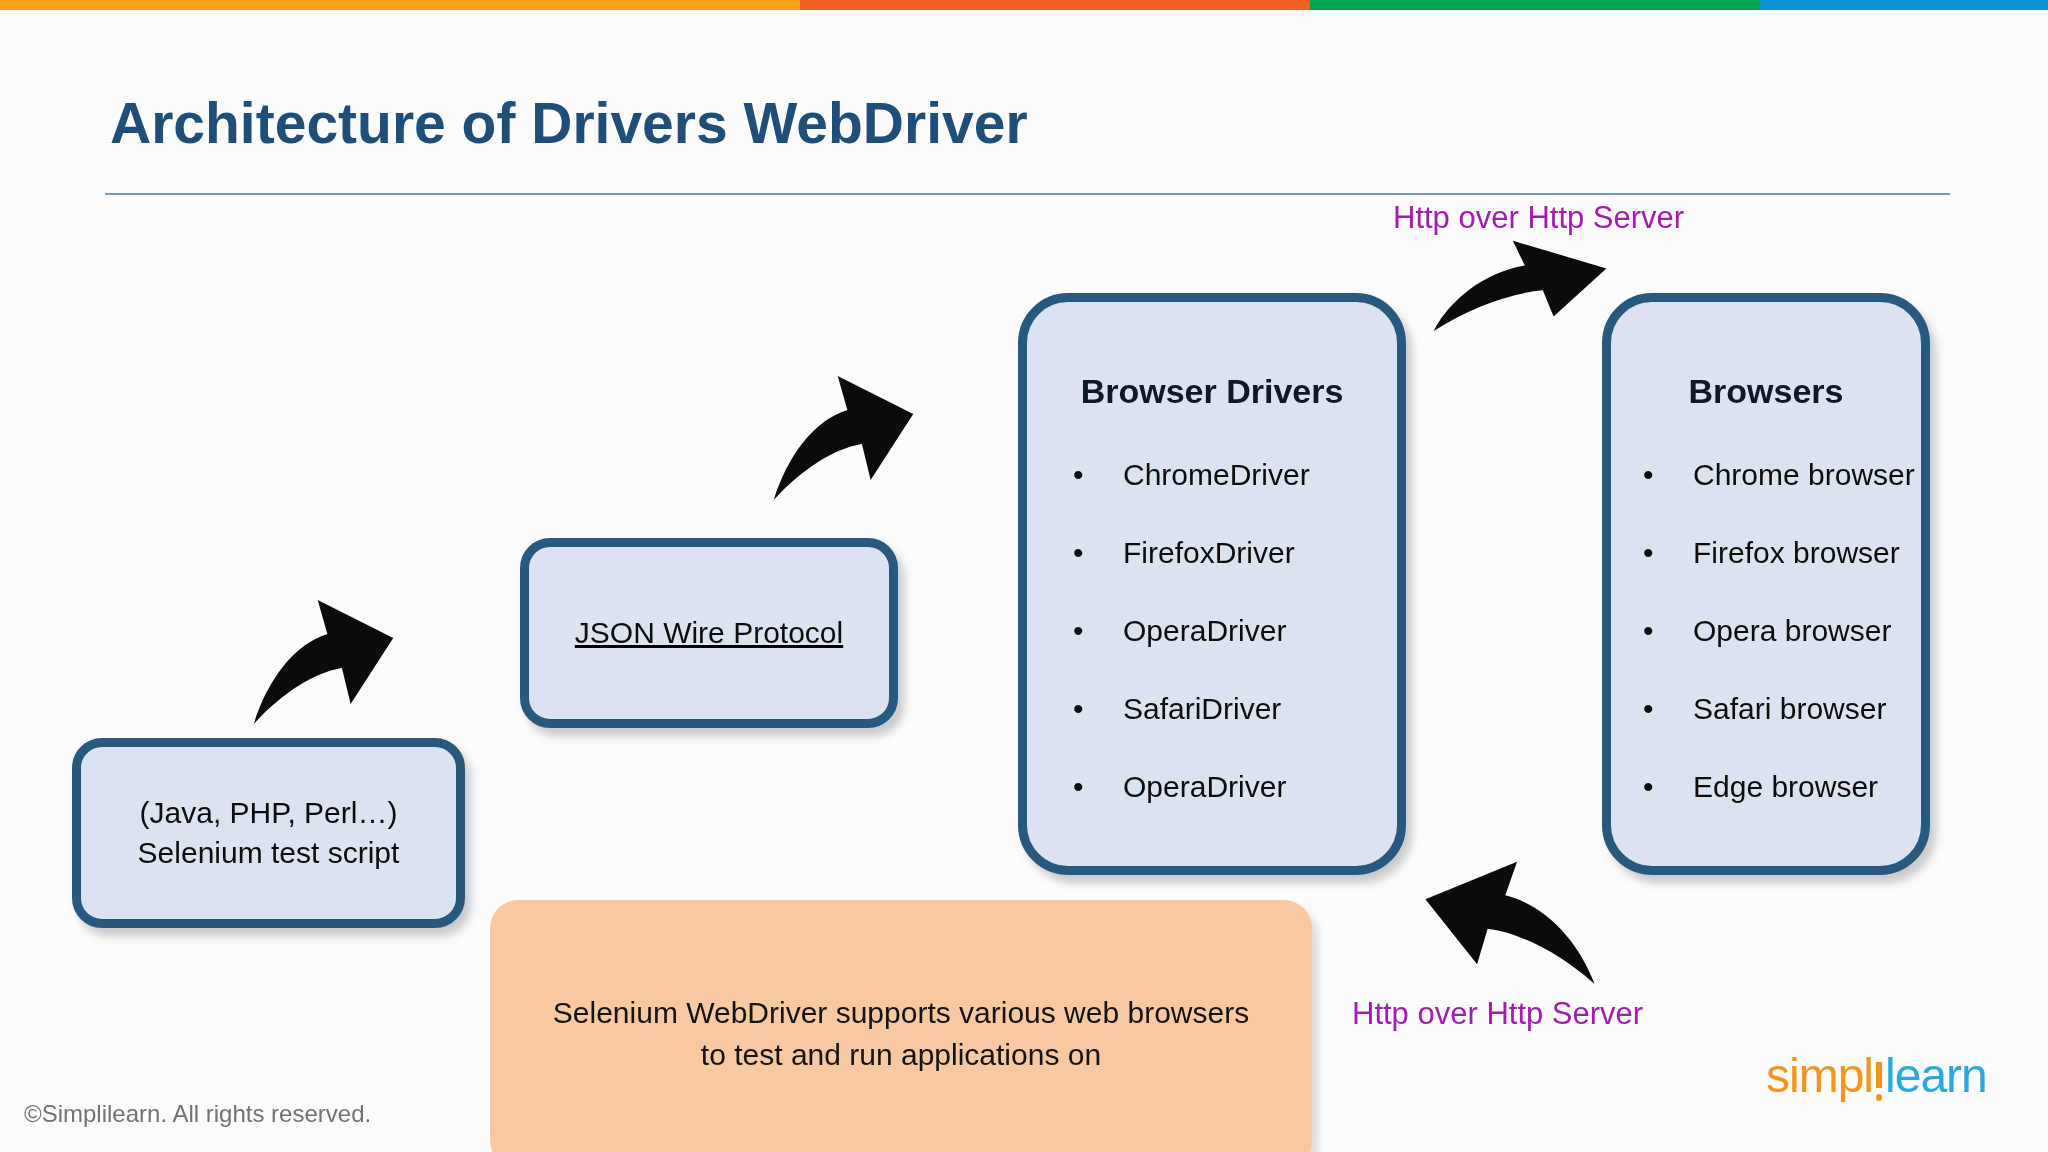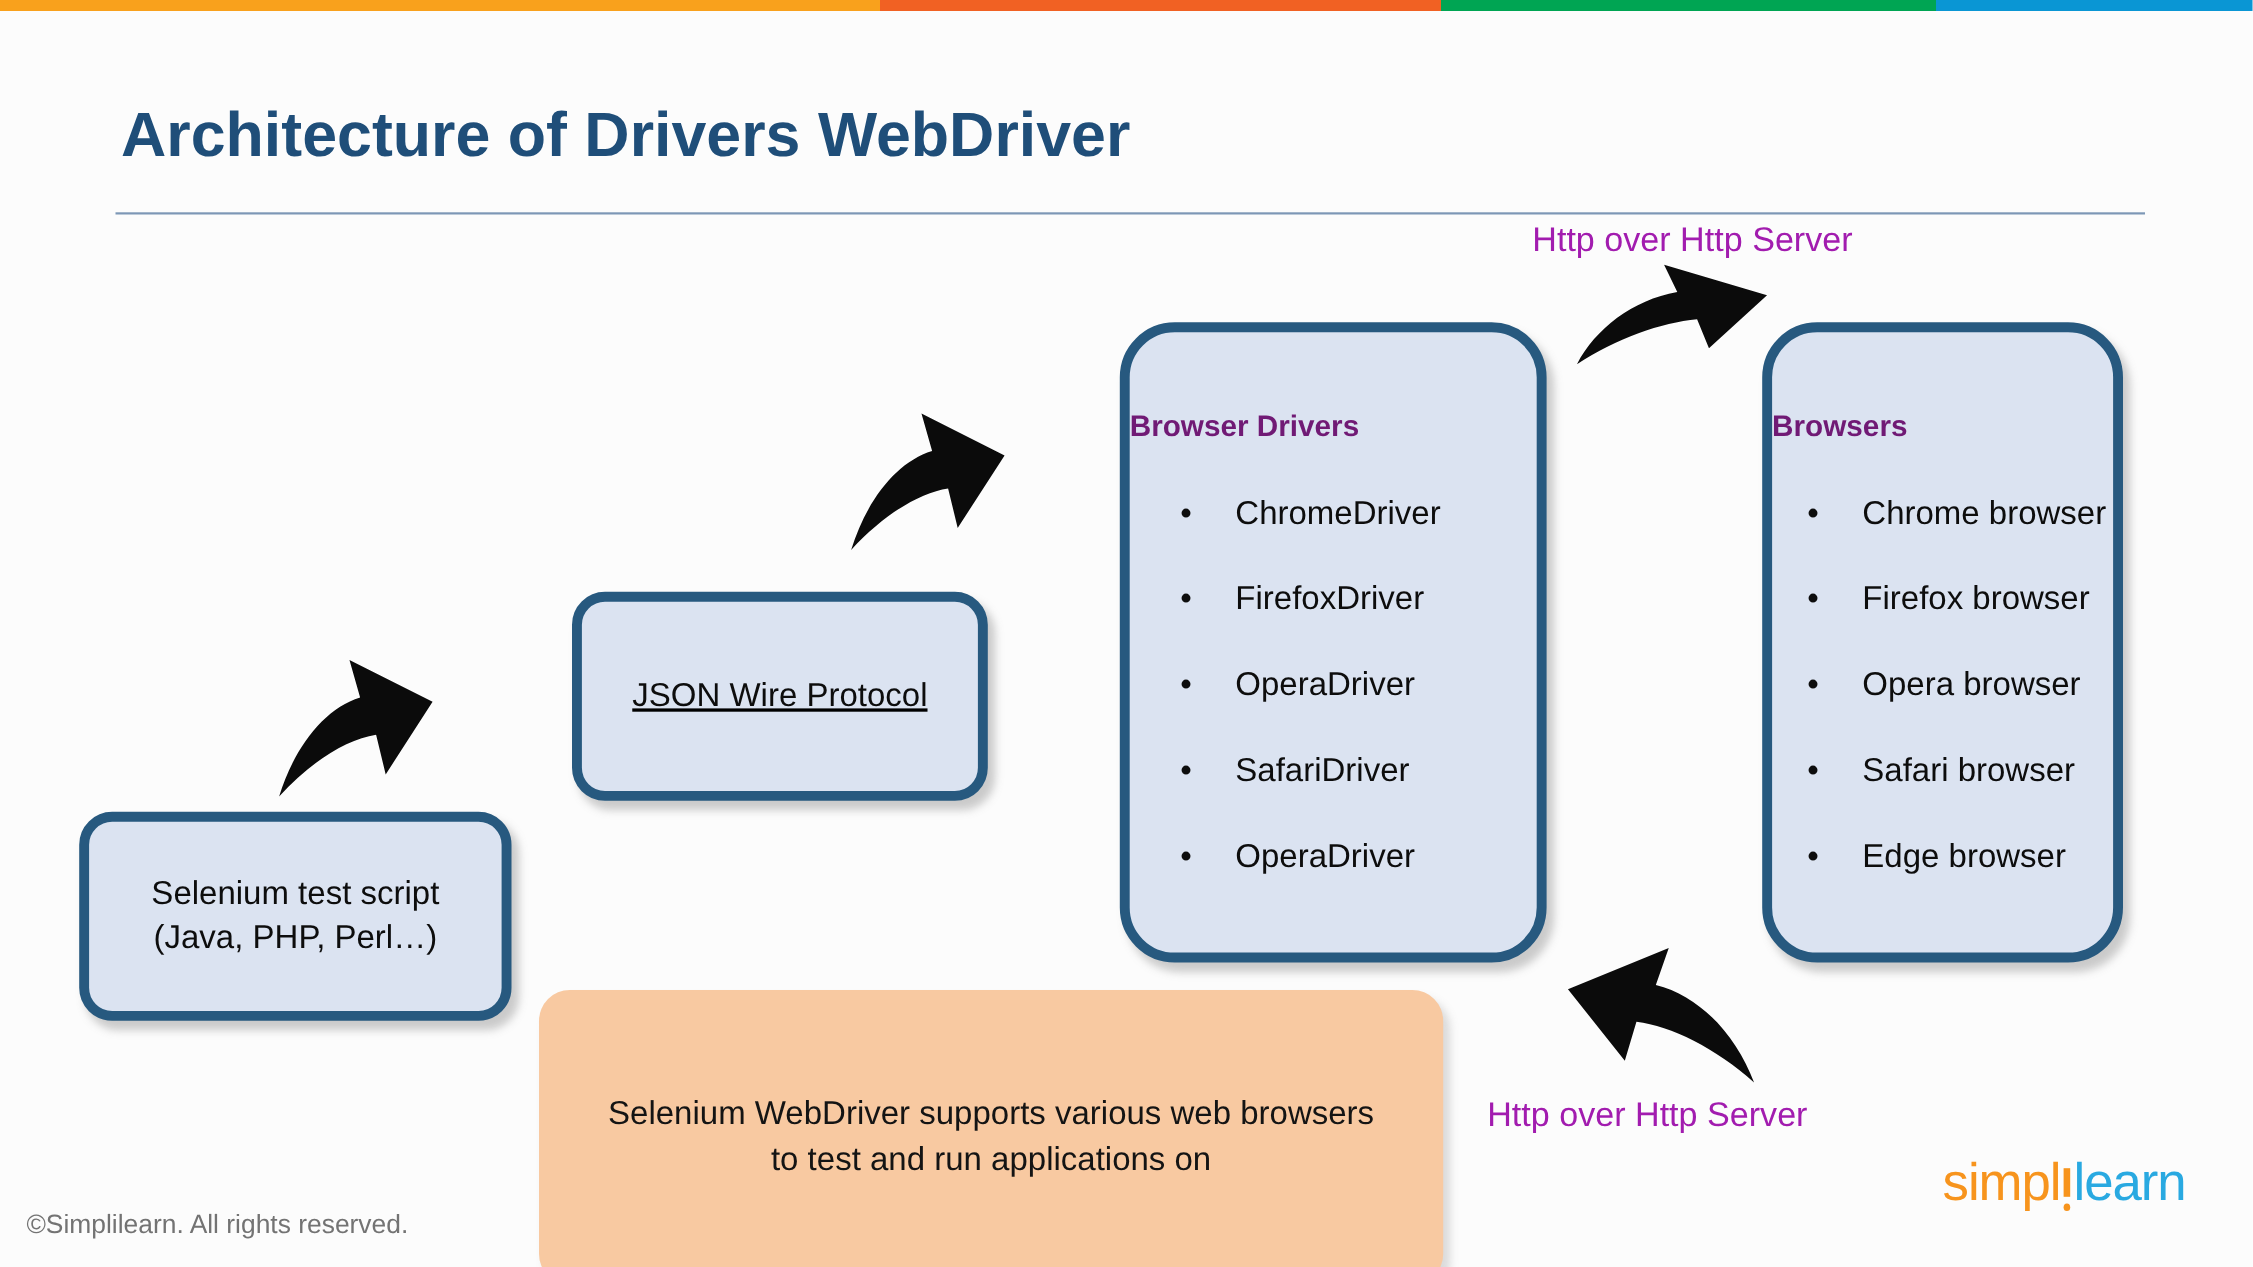--- a/index.html
+++ b/index.html
@@ -47,7 +47,7 @@
   .panel { overflow:hidden; }
   .panel-drivers  { left:1018px; top:293px; width:388px; height:582px; border-radius:50px; }
   .panel-browsers { left:1602px; top:293px; width:328px; height:582px; border-radius:50px; }
-  .panel-title { margin-top:70px; font-size:27px; font-weight:bold; color:#701a75; }
+  .panel-title { margin-top:70px; text-align:center; font-size:34px; font-weight:bold; color:#0f172a; }
   .bullets { margin-top:48px; display:flex; flex-direction:column; gap:46px; }
   .panel-drivers  .bullets { padding-left:46px; }
   .panel-browsers .bullets { padding-left:32px; }

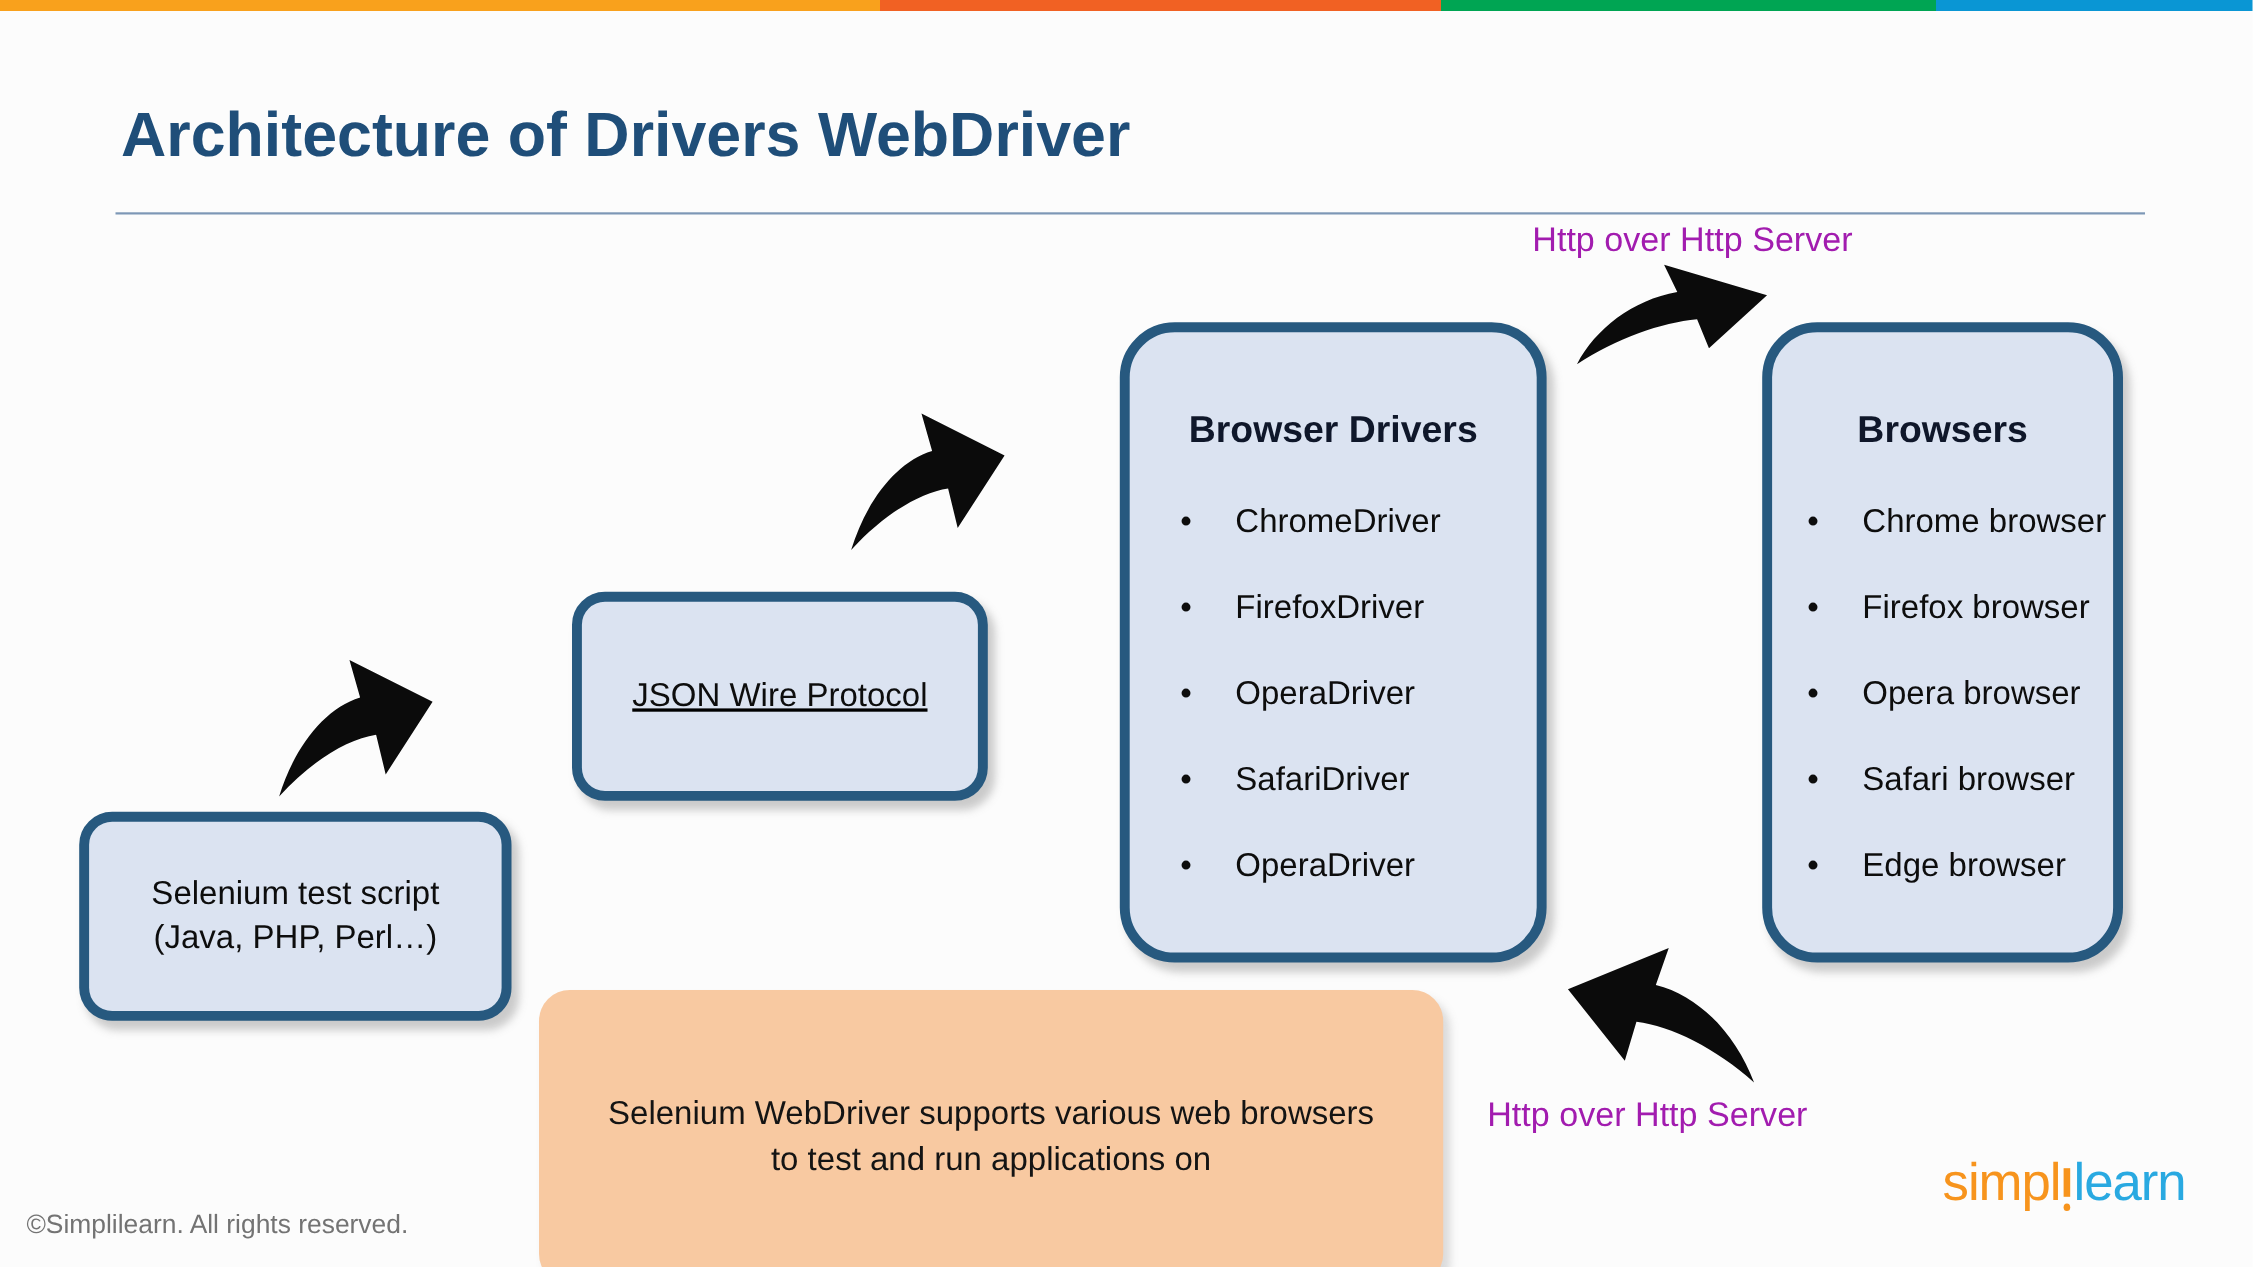--- a/index.html
+++ b/index.html
@@ -102,8 +102,8 @@
 
   <div class="bluebox box-test-script">
     <div class="box-text">
+      <div>(Java, PHP, Perl…)</div>
       <div>Selenium test script</div>
-      <div>(Java, PHP, Perl…)</div>
     </div>
   </div>
 

